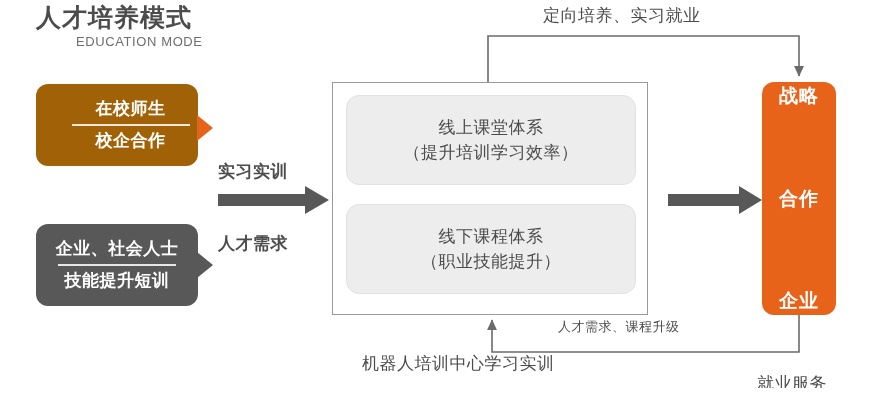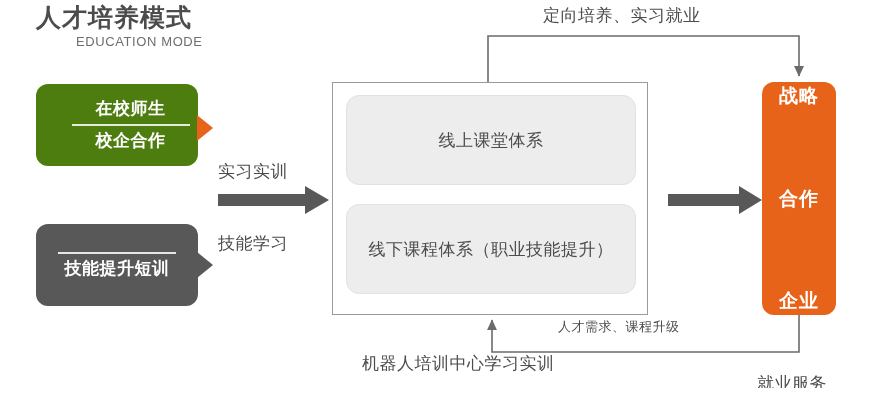--- a/index.html
+++ b/index.html
@@ -54,7 +54,7 @@
     align-items: center;
     justify-content: center;
   }
-  .callout-orange { background: #4d7c0f; padding-left: 27px; }
+  .callout-orange { background: #a16207; padding-left: 27px; }
   .callout-gray   { background: #585858; }
   .callout .line {
     font-size: 17px;

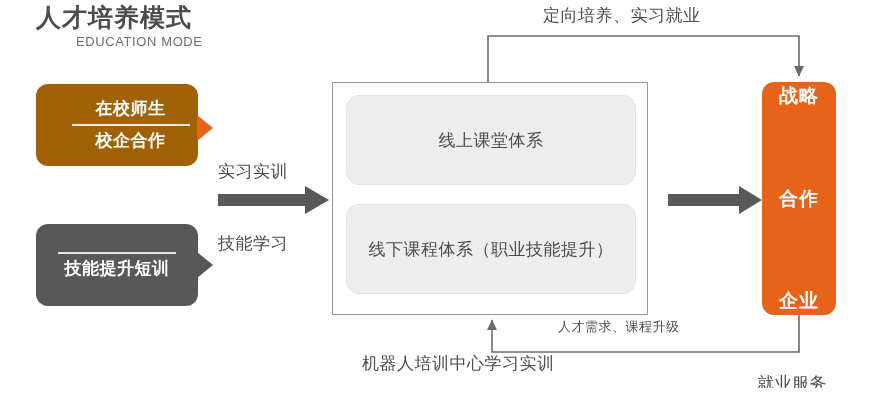--- a/index.html
+++ b/index.html
@@ -113,7 +113,7 @@
     border-radius: 13px;
     box-sizing: border-box;
     display: flex;
-    flex-direction: row;
+    flex-direction: column;
     align-items: center;
     justify-content: center;
   }

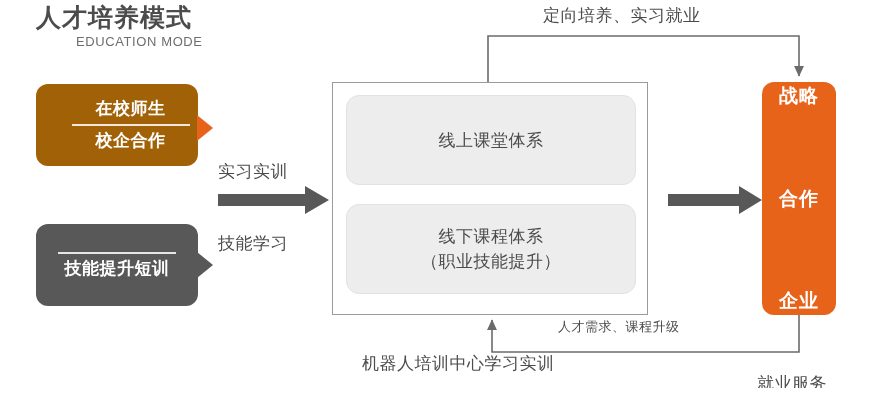--- a/index.html
+++ b/index.html
@@ -231,6 +231,7 @@
   <div id="center-box" class="abs">
     <div id="inner-online" class="inner-card">
       <div class="ln">线上课堂体系</div>
+      <div class="ln">（提升培训学习效率）</div>
     </div>
     <div id="inner-offline" class="inner-card">
       <div class="ln">线下课程体系</div>

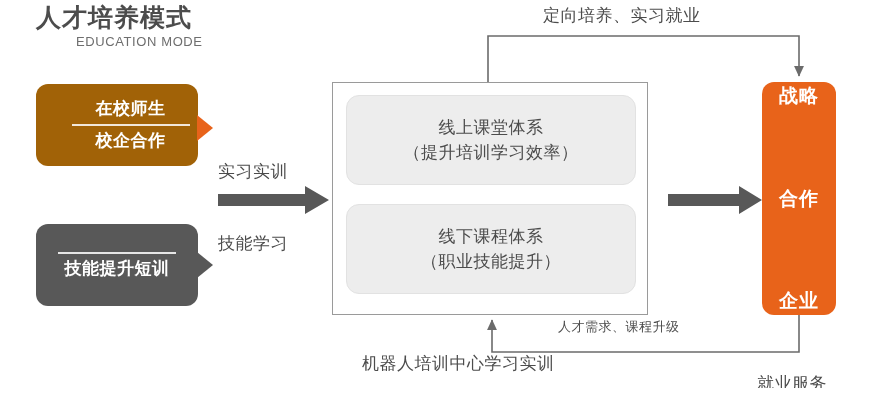--- a/index.html
+++ b/index.html
@@ -89,6 +89,7 @@
     color: #4c4c4c;
     white-space: nowrap;
     letter-spacing: 0.5px;
+    font-weight: bold;
   }
   #label-practice { left: 218px; top: 160px; }
   #label-skill    { left: 218px; top: 232px; }

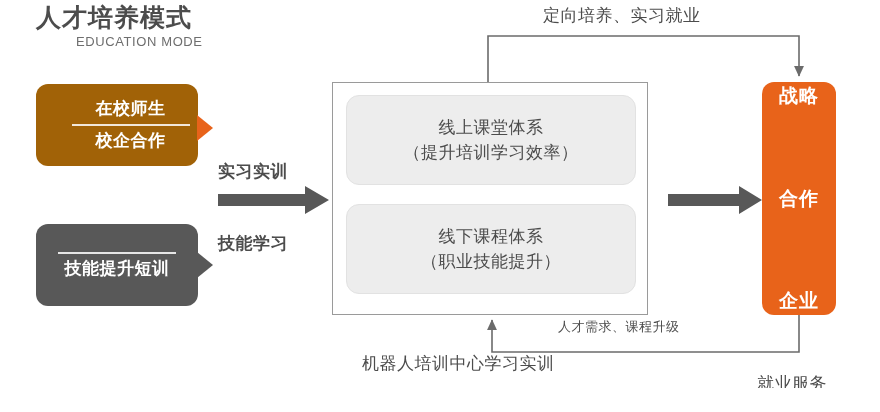--- a/index.html
+++ b/index.html
@@ -221,6 +221,7 @@
   <div id="callout-teachers-tail" class="abs callout-tail tail-orange"></div>
 
   <div id="callout-enterprise" class="abs callout callout-gray">
+    <div class="line">企业、社会人士</div>
     <div class="rule"></div>
     <div class="line">技能提升短训</div>
   </div>

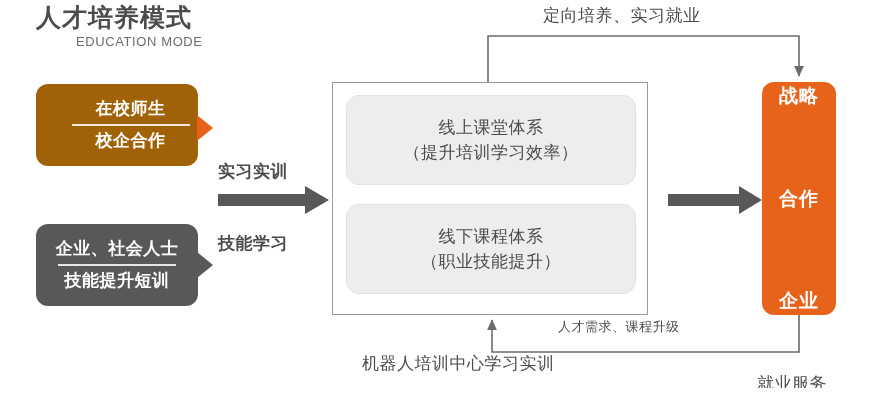--- a/index.html
+++ b/index.html
@@ -228,7 +228,7 @@
   <div id="callout-enterprise-tail" class="abs callout-tail tail-gray"></div>
 
   <div id="label-practice" class="abs mid-label">实习实训</div>
-  <div id="label-skill" class="abs mid-label">技能学习</div>
+  <div id="label-skill" class="abs mid-label">人才需求</div>
 
   <div id="center-box" class="abs">
     <div id="inner-online" class="inner-card">

